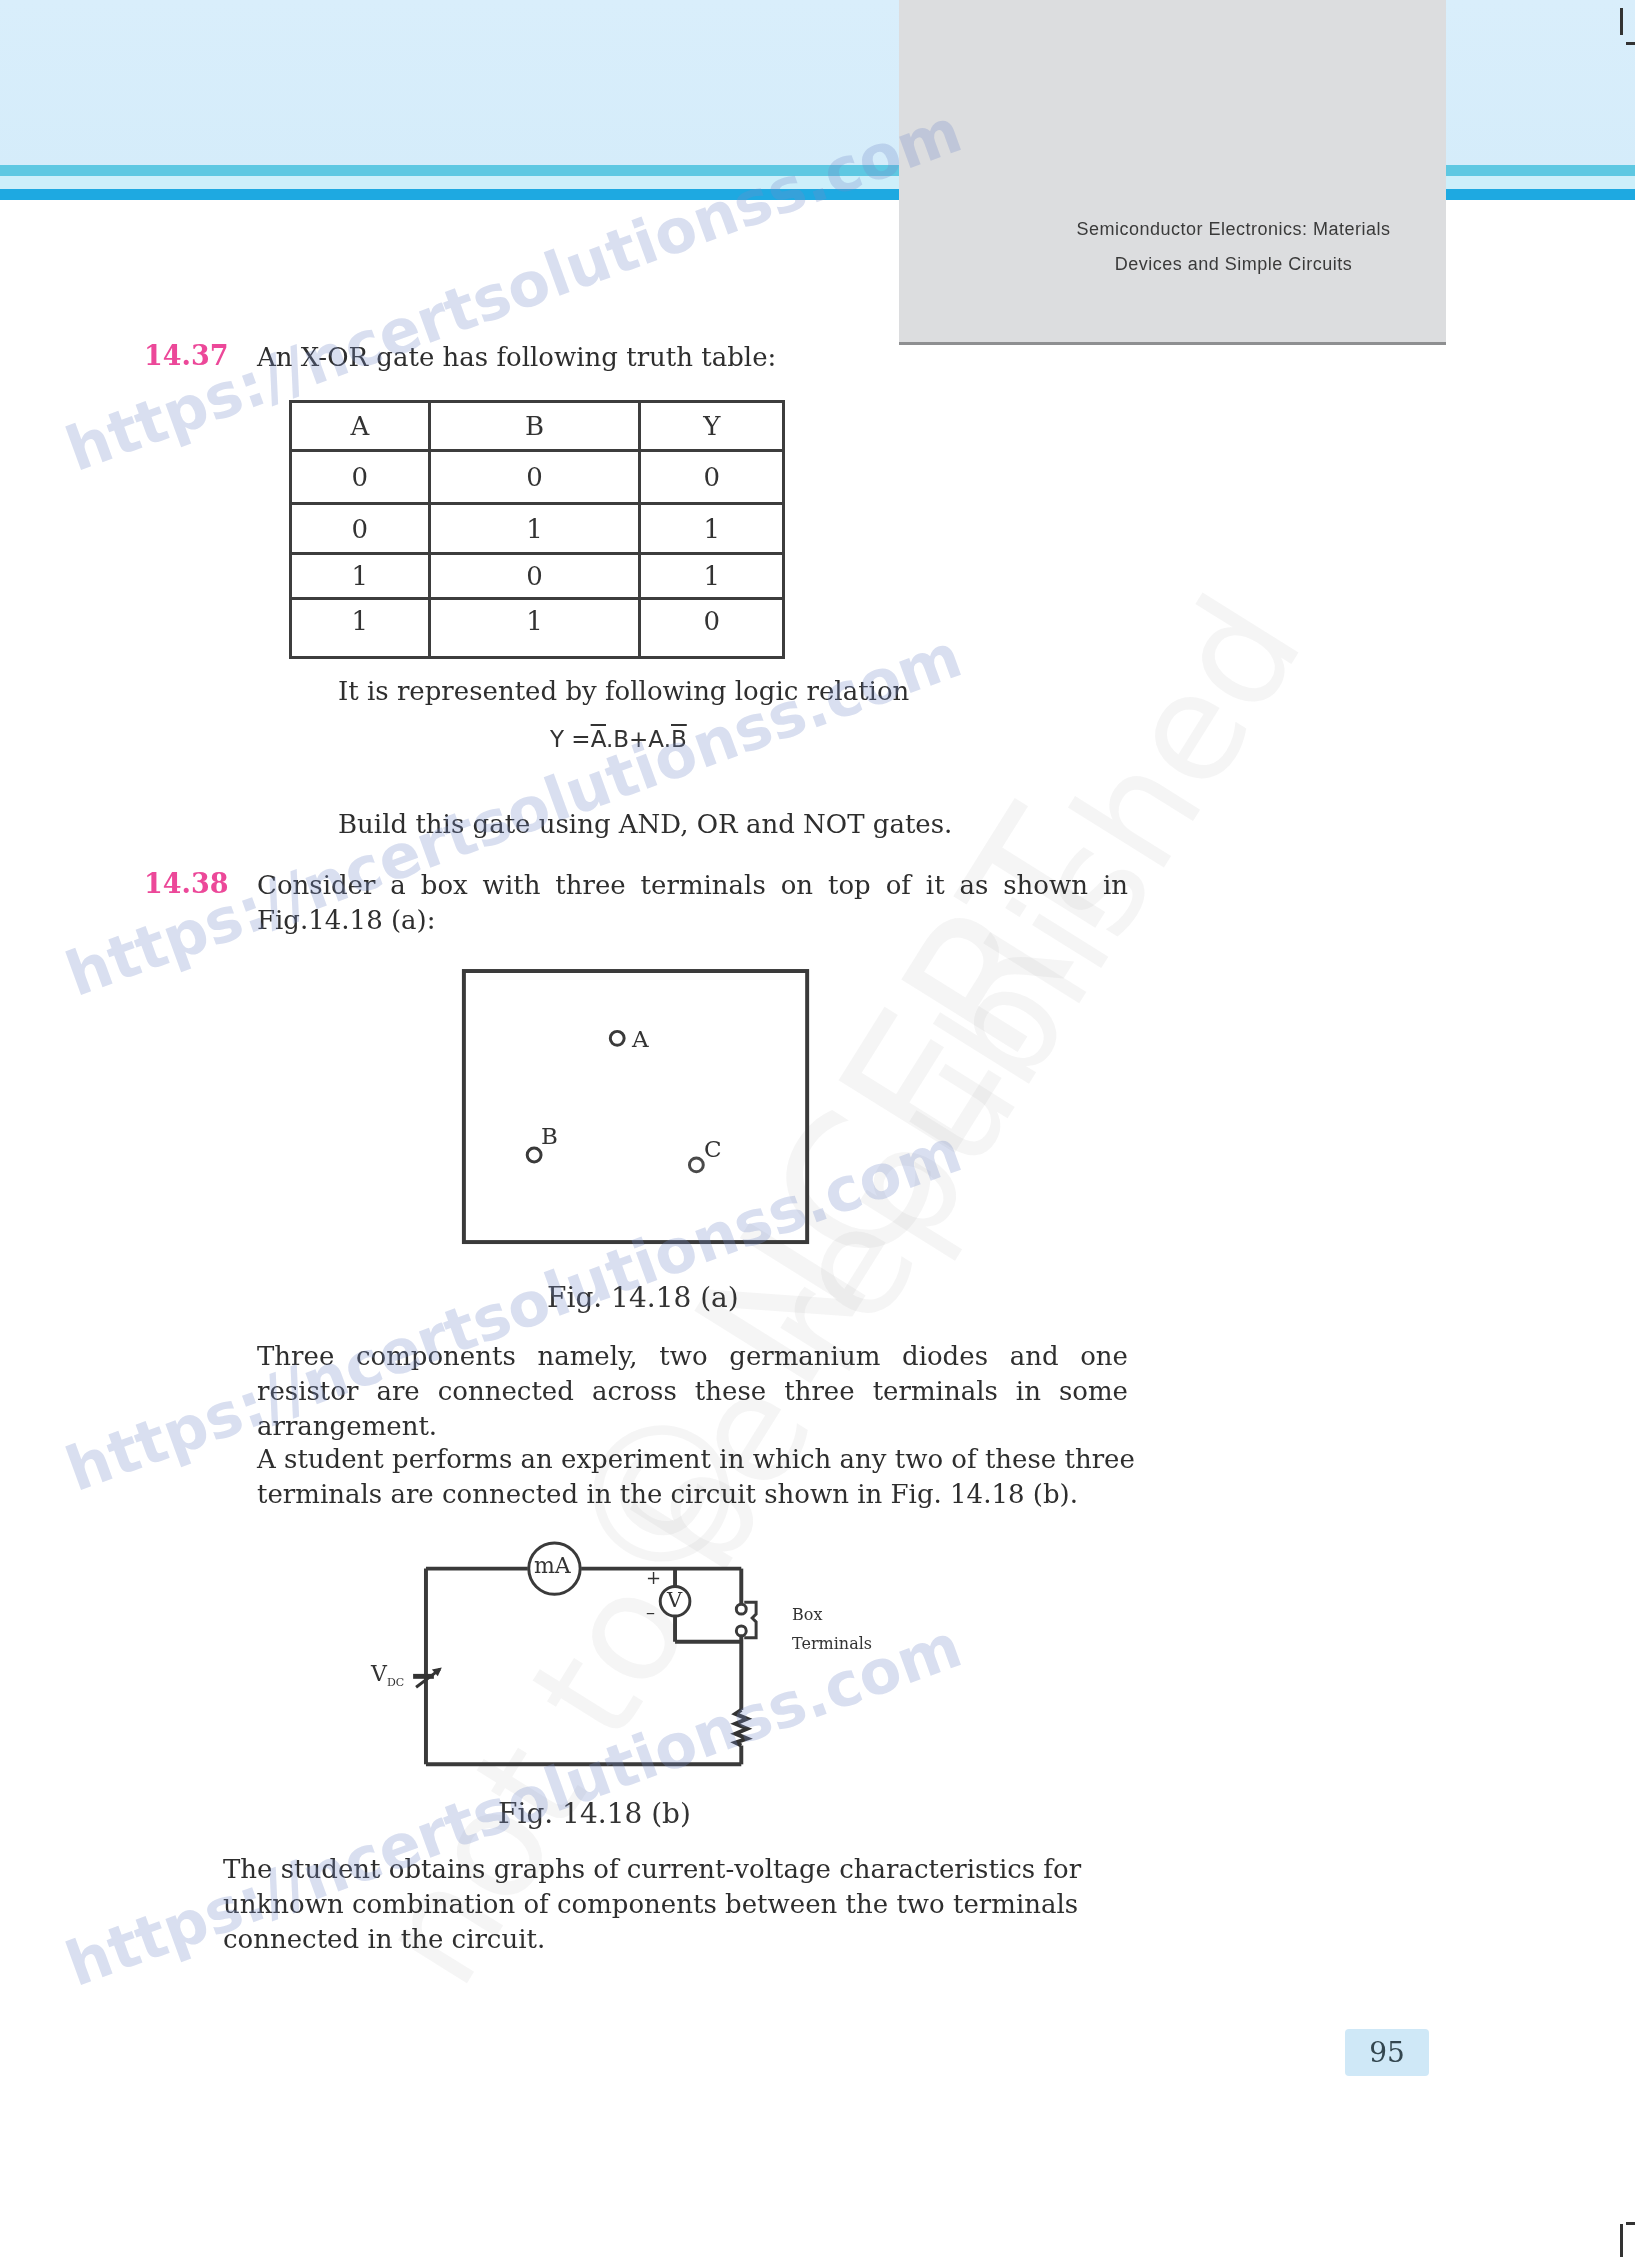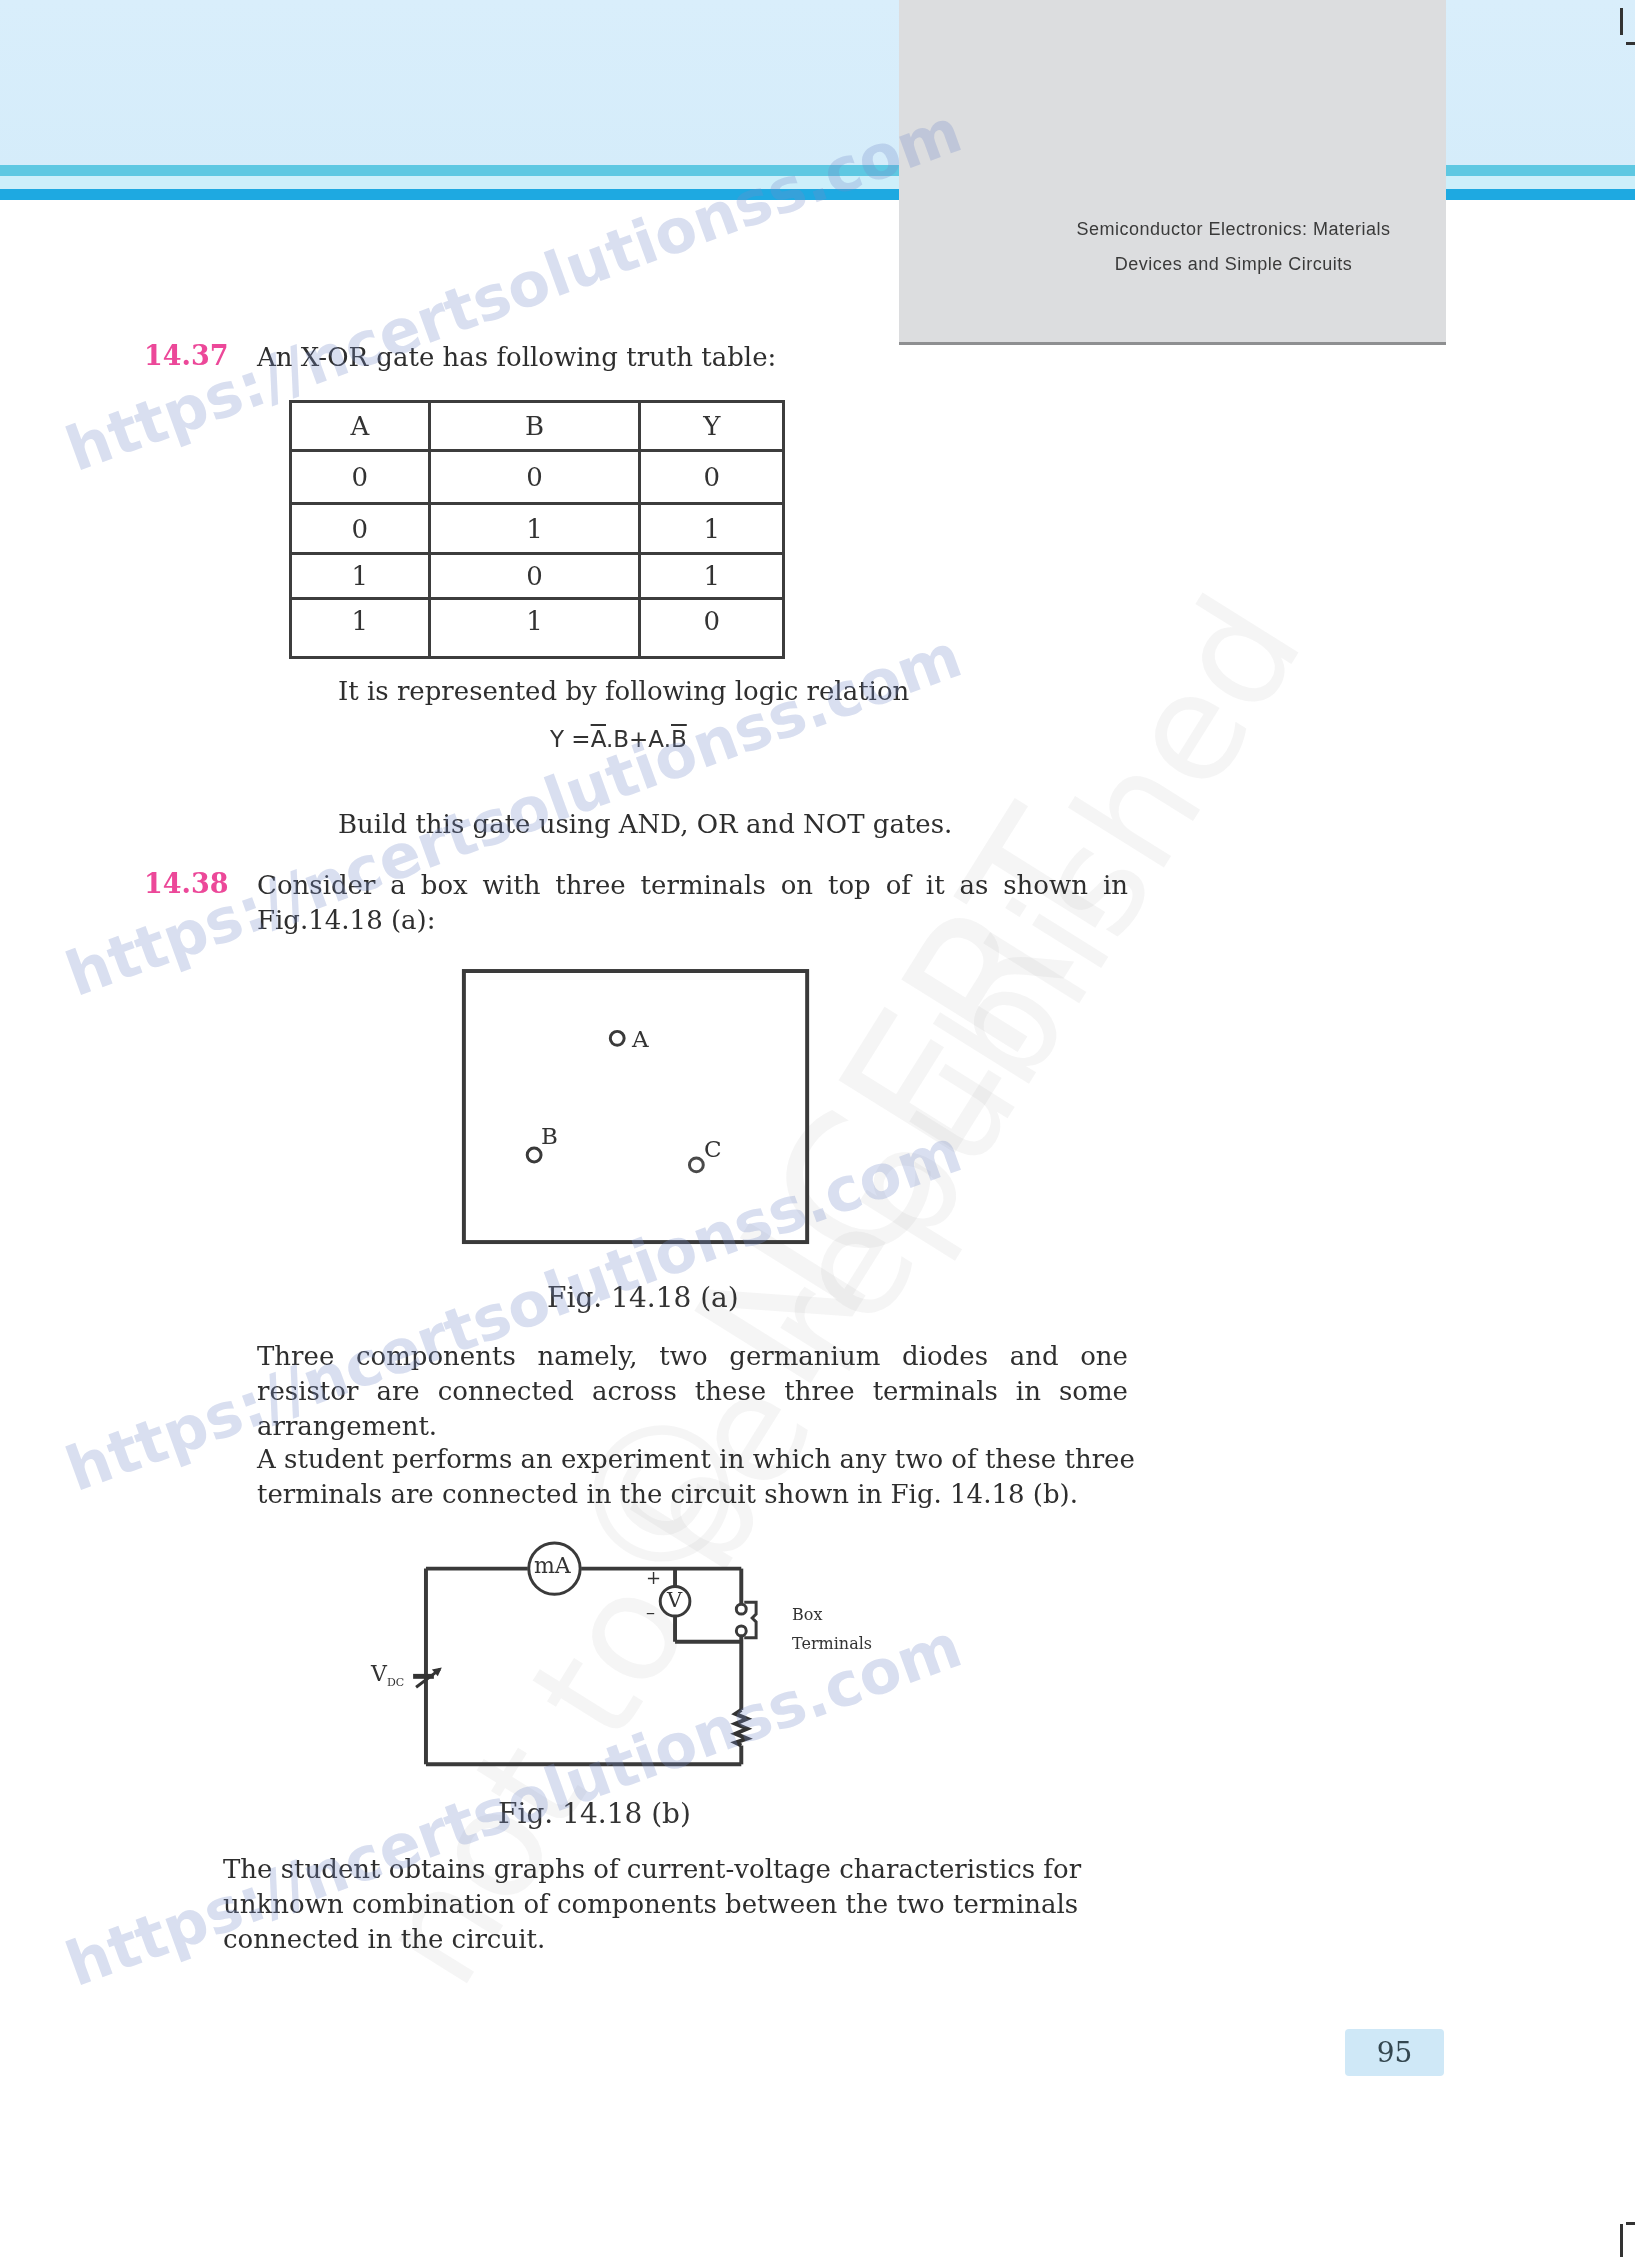--- a/index.html
+++ b/index.html
@@ -50,7 +50,7 @@
   .ovl { text-decoration: overline; }
 
   .fig-caption { font-size: 28px; color: #333; }
-  .page-num-box { left: 1345px; top: 2029px; width: 99px; height: 47px;
+  .page-num-box { left: 1345px; top: 2029px; width: 84px; height: 47px;
     background: #cfe8f7; border-radius: 4px; text-align: center; line-height: 47px;
     font-size: 28px; color: #33464f; }
 </style>

